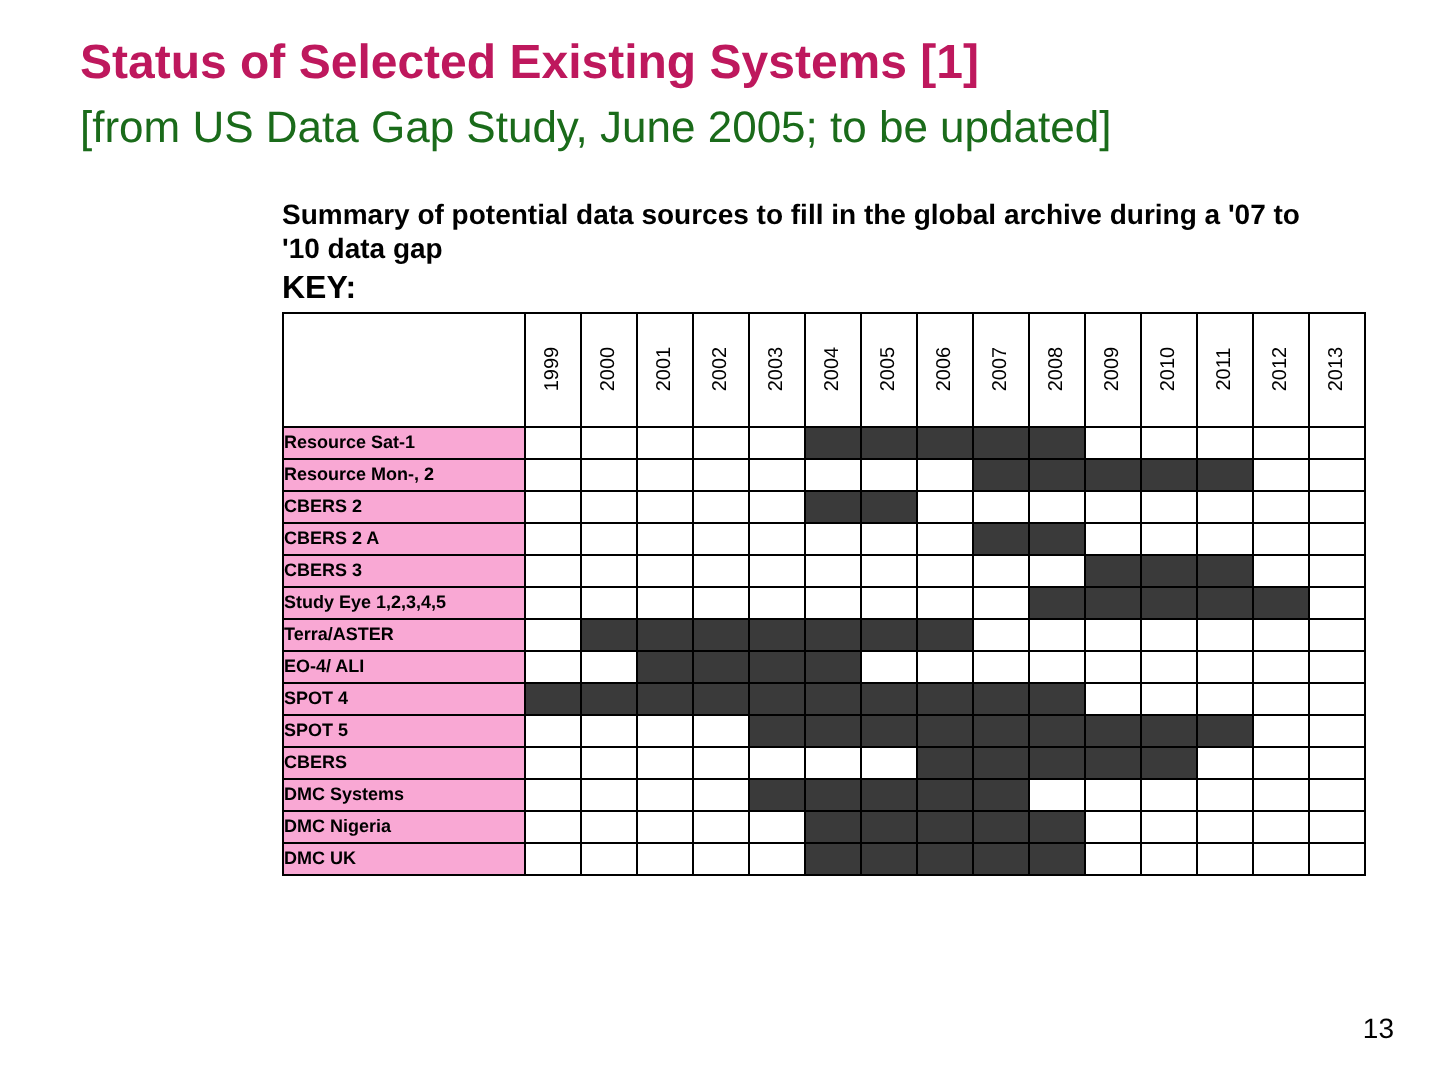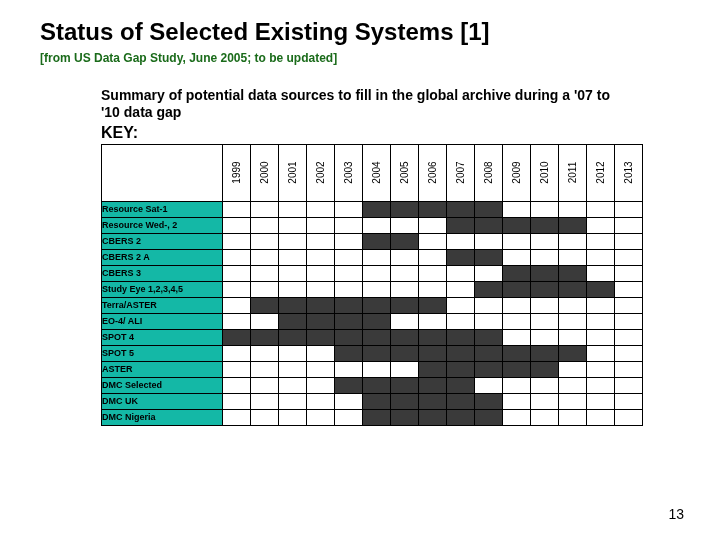--- a/index.html
+++ b/index.html
@@ -19,7 +19,7 @@
     padding: 18px 40px 20px 40px;
   }
   .title {
-    color: #000000;
+    color: #be185d;
     font-size: 24px;
     font-weight: bold;
     margin: 0 0 4px 0;

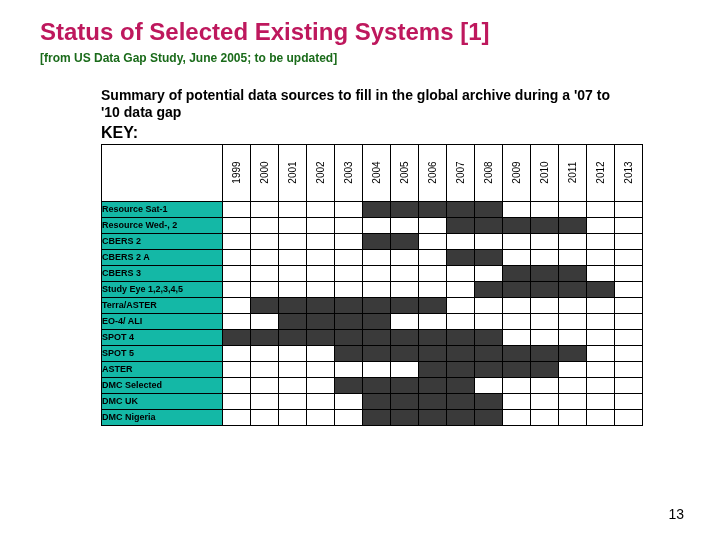--- a/index.html
+++ b/index.html
@@ -27,8 +27,8 @@
   }
   .subtitle {
     color: #1a6b1a;
-    font-size: 12px;
-    font-weight: bold;
+    font-size: 22px;
+    font-weight: normal;
     margin: 0 0 22px 0;
   }
   .chart-area {

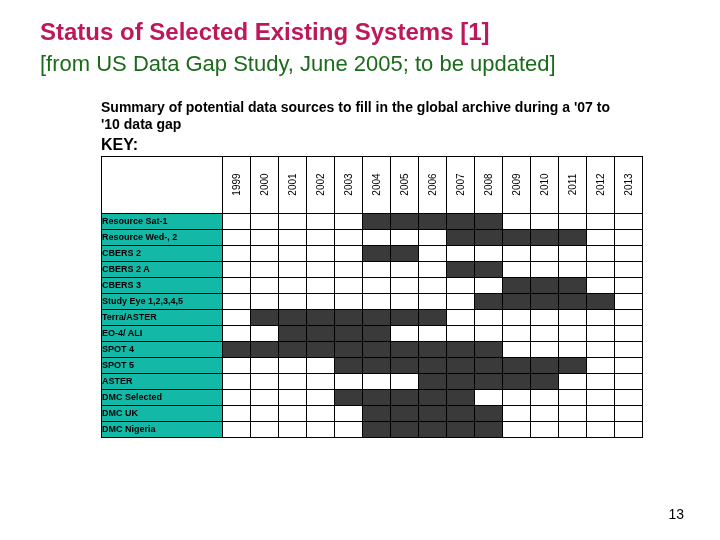--- a/index.html
+++ b/index.html
@@ -33,7 +33,7 @@
   }
   .chart-area {
     position: relative;
-    margin-left: 24px;
+    margin-left: 64px;
     width: 528px;
     padding-left: 37px;
   }

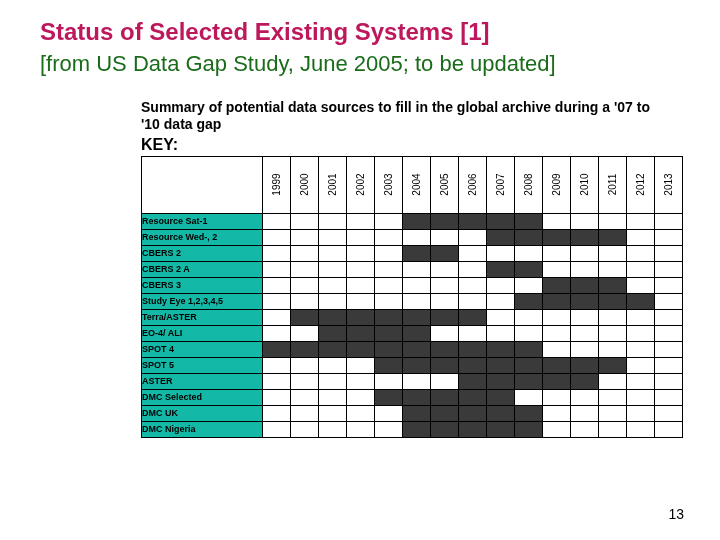--- a/index.html
+++ b/index.html
@@ -86,7 +86,7 @@
     line-height: 15px;
     white-space: nowrap;
     text-align: left;
-    background: #14b8a6;
+    background: #f9a8d4;
   }
   td.cell-on  { background: #3a3a3a; }
   td.cell-off { background: #fff; }

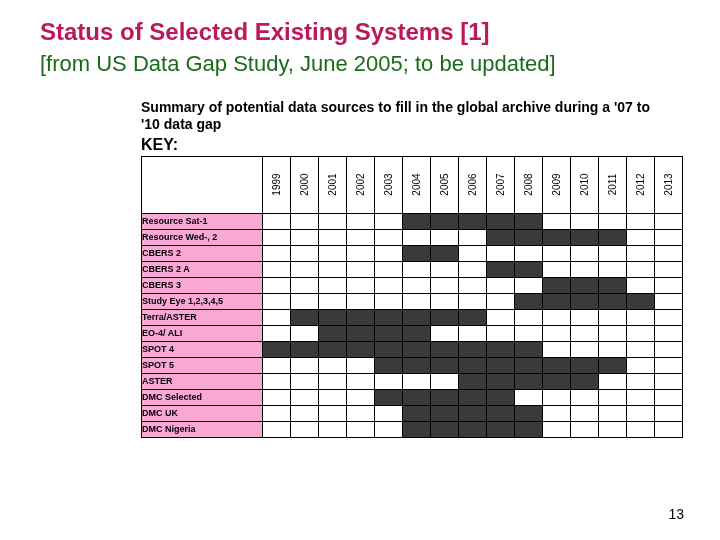--- a/index.html
+++ b/index.html
@@ -183,7 +183,7 @@
             <td class="cell-off"></td>
           </tr>
           <tr>
-            <td class="rowlabel">Resource Wed-, 2</td>
+            <td class="rowlabel">Resource Mon-, 2</td>
             <td class="cell-off"></td>
             <td class="cell-off"></td>
             <td class="cell-off"></td>

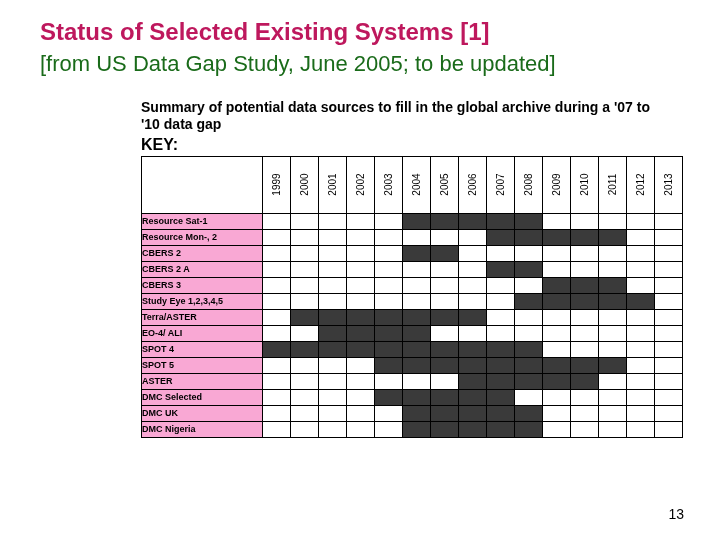--- a/index.html
+++ b/index.html
@@ -345,7 +345,7 @@
             <td class="cell-off"></td>
           </tr>
           <tr>
-            <td class="rowlabel">ASTER</td>
+            <td class="rowlabel">CBERS</td>
             <td class="cell-off"></td>
             <td class="cell-off"></td>
             <td class="cell-off"></td>

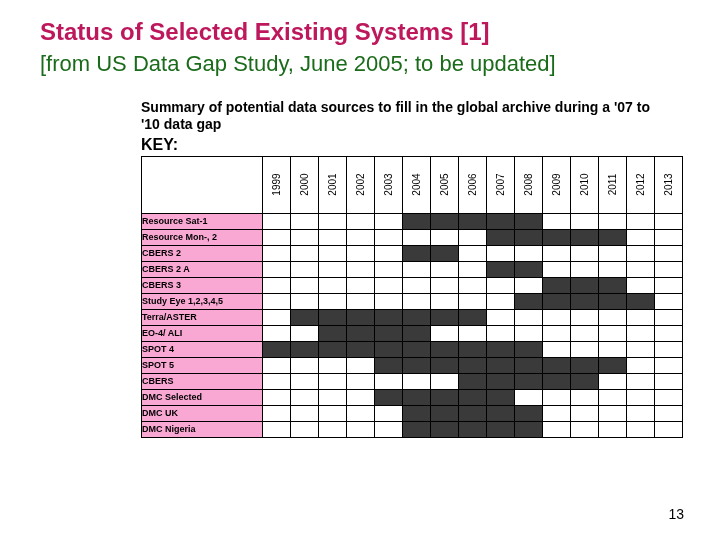--- a/index.html
+++ b/index.html
@@ -363,7 +363,7 @@
             <td class="cell-off"></td>
           </tr>
           <tr>
-            <td class="rowlabel">DMC Selected</td>
+            <td class="rowlabel">DMC Systems</td>
             <td class="cell-off"></td>
             <td class="cell-off"></td>
             <td class="cell-off"></td>

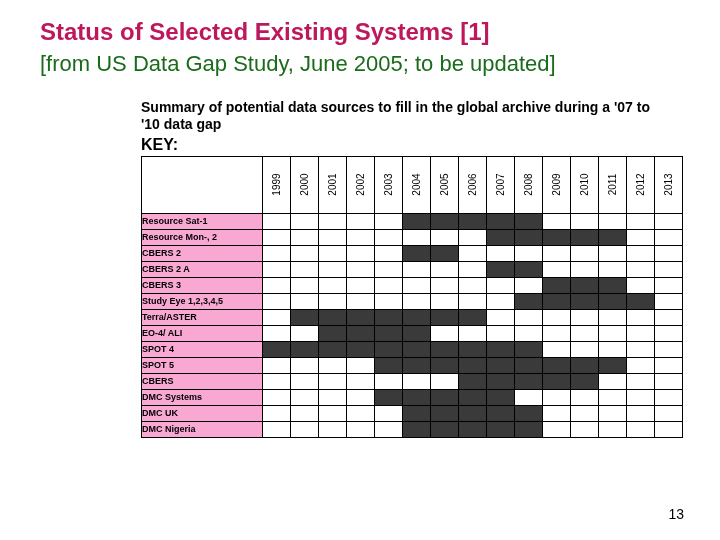--- a/index.html
+++ b/index.html
@@ -381,25 +381,25 @@
             <td class="cell-off"></td>
           </tr>
           <tr>
+            <td class="rowlabel">DMC Nigeria</td>
+            <td class="cell-off"></td>
+            <td class="cell-off"></td>
+            <td class="cell-off"></td>
+            <td class="cell-off"></td>
+            <td class="cell-off"></td>
+            <td class="cell-on"></td>
+            <td class="cell-on"></td>
+            <td class="cell-on"></td>
+            <td class="cell-on"></td>
+            <td class="cell-on"></td>
+            <td class="cell-off"></td>
+            <td class="cell-off"></td>
+            <td class="cell-off"></td>
+            <td class="cell-off"></td>
+            <td class="cell-off"></td>
+          </tr>
+          <tr>
             <td class="rowlabel">DMC UK</td>
-            <td class="cell-off"></td>
-            <td class="cell-off"></td>
-            <td class="cell-off"></td>
-            <td class="cell-off"></td>
-            <td class="cell-off"></td>
-            <td class="cell-on"></td>
-            <td class="cell-on"></td>
-            <td class="cell-on"></td>
-            <td class="cell-on"></td>
-            <td class="cell-on"></td>
-            <td class="cell-off"></td>
-            <td class="cell-off"></td>
-            <td class="cell-off"></td>
-            <td class="cell-off"></td>
-            <td class="cell-off"></td>
-          </tr>
-          <tr>
-            <td class="rowlabel">DMC Nigeria</td>
             <td class="cell-off"></td>
             <td class="cell-off"></td>
             <td class="cell-off"></td>

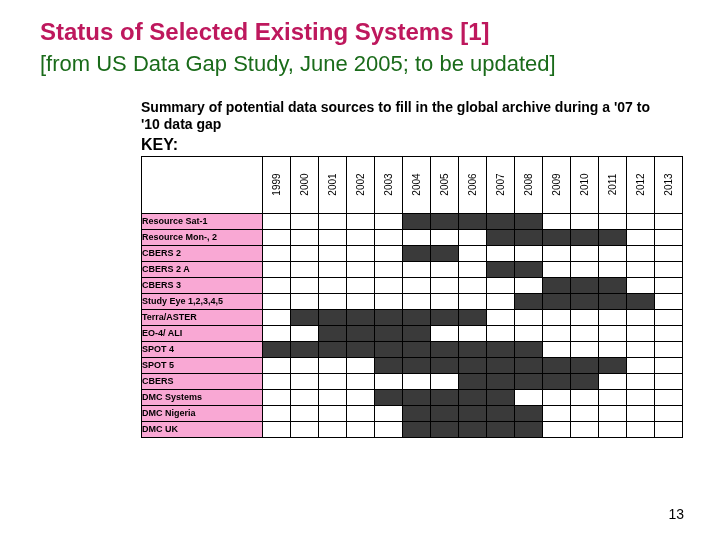--- a/index.html
+++ b/index.html
@@ -92,7 +92,7 @@
   td.cell-off { background: #fff; }
   .page-num {
     position: absolute;
-    right: 36px;
+    right: 23px;
     bottom: 18px;
     font-size: 14px;
     color: #000;

